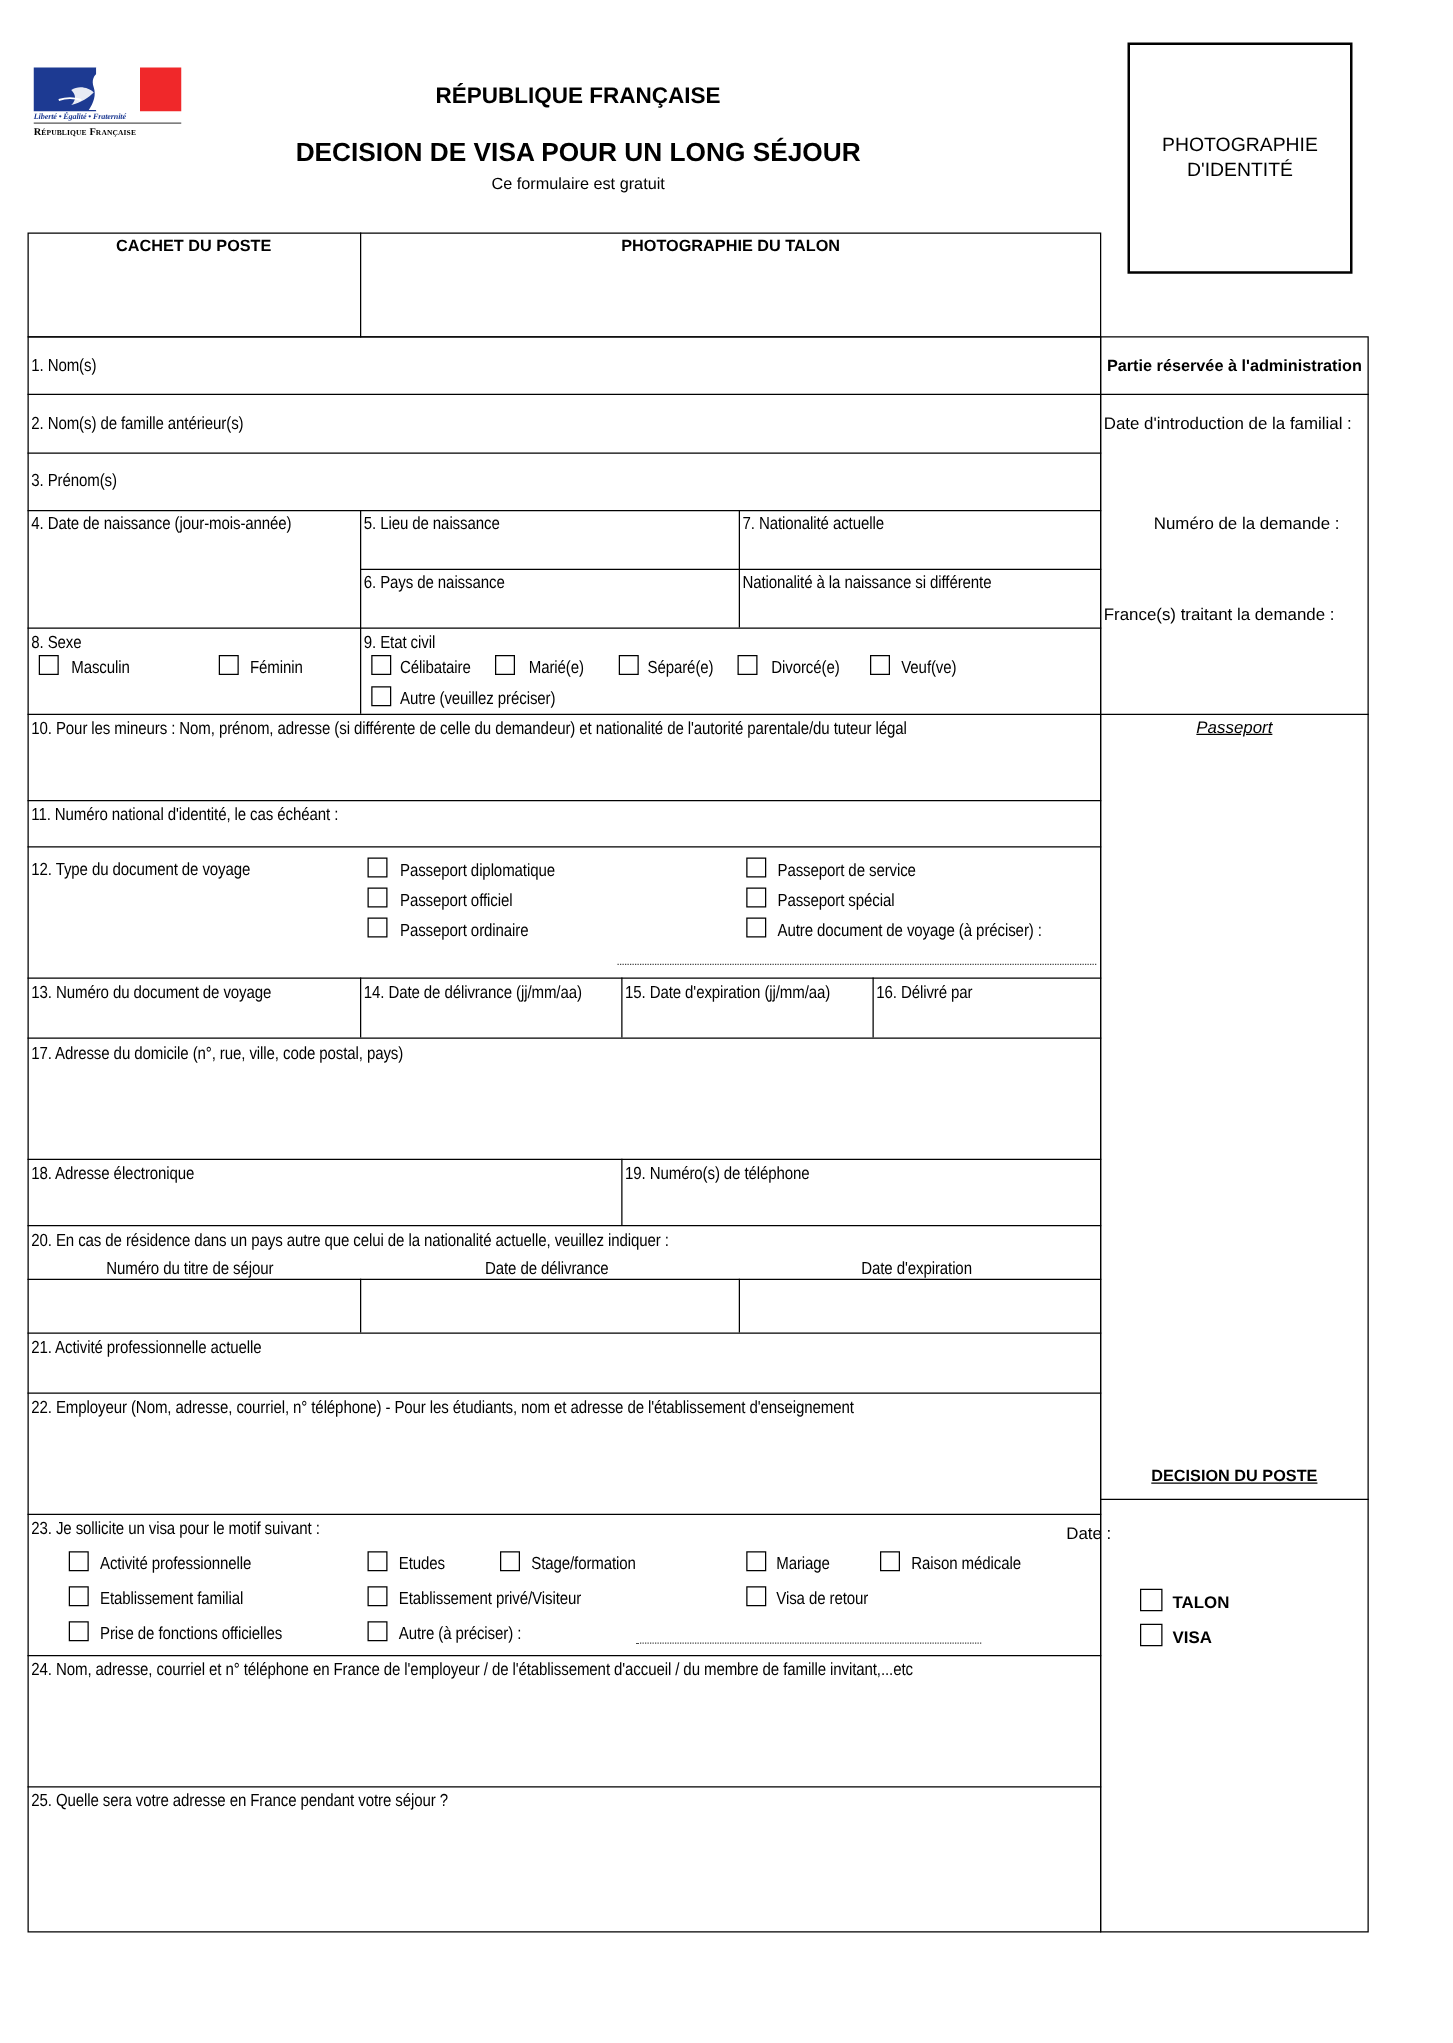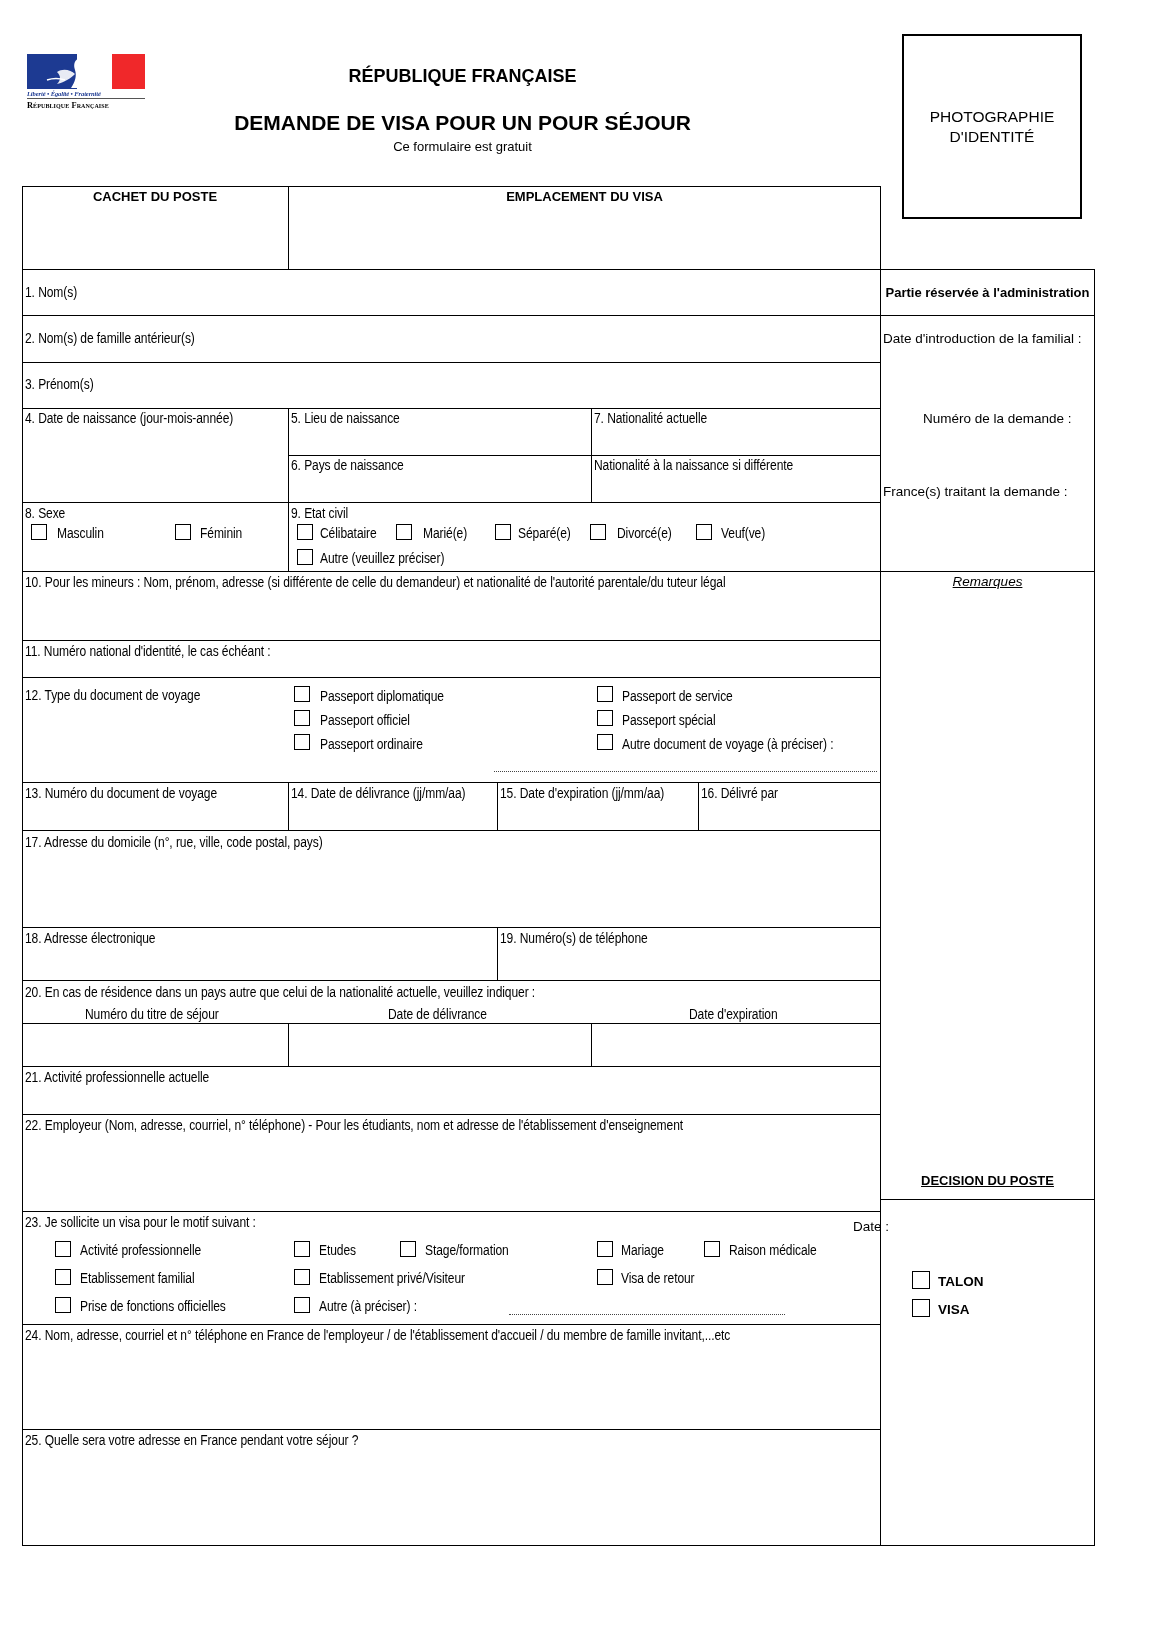--- a/index.html
+++ b/index.html
@@ -58,7 +58,7 @@
 </div>
 
 <div class="abs h-republic">RÉPUBLIQUE FRANÇAISE</div>
-<div class="abs h-title">DEMANDE DE VISA POUR UN POUR SÉJOUR</div>
+<div class="abs h-title">DECISION DE VISA POUR UN LONG SÉJOUR</div>
 <div class="abs h-sub">Ce formulaire est gratuit</div>
 
 <div class="abs photo">

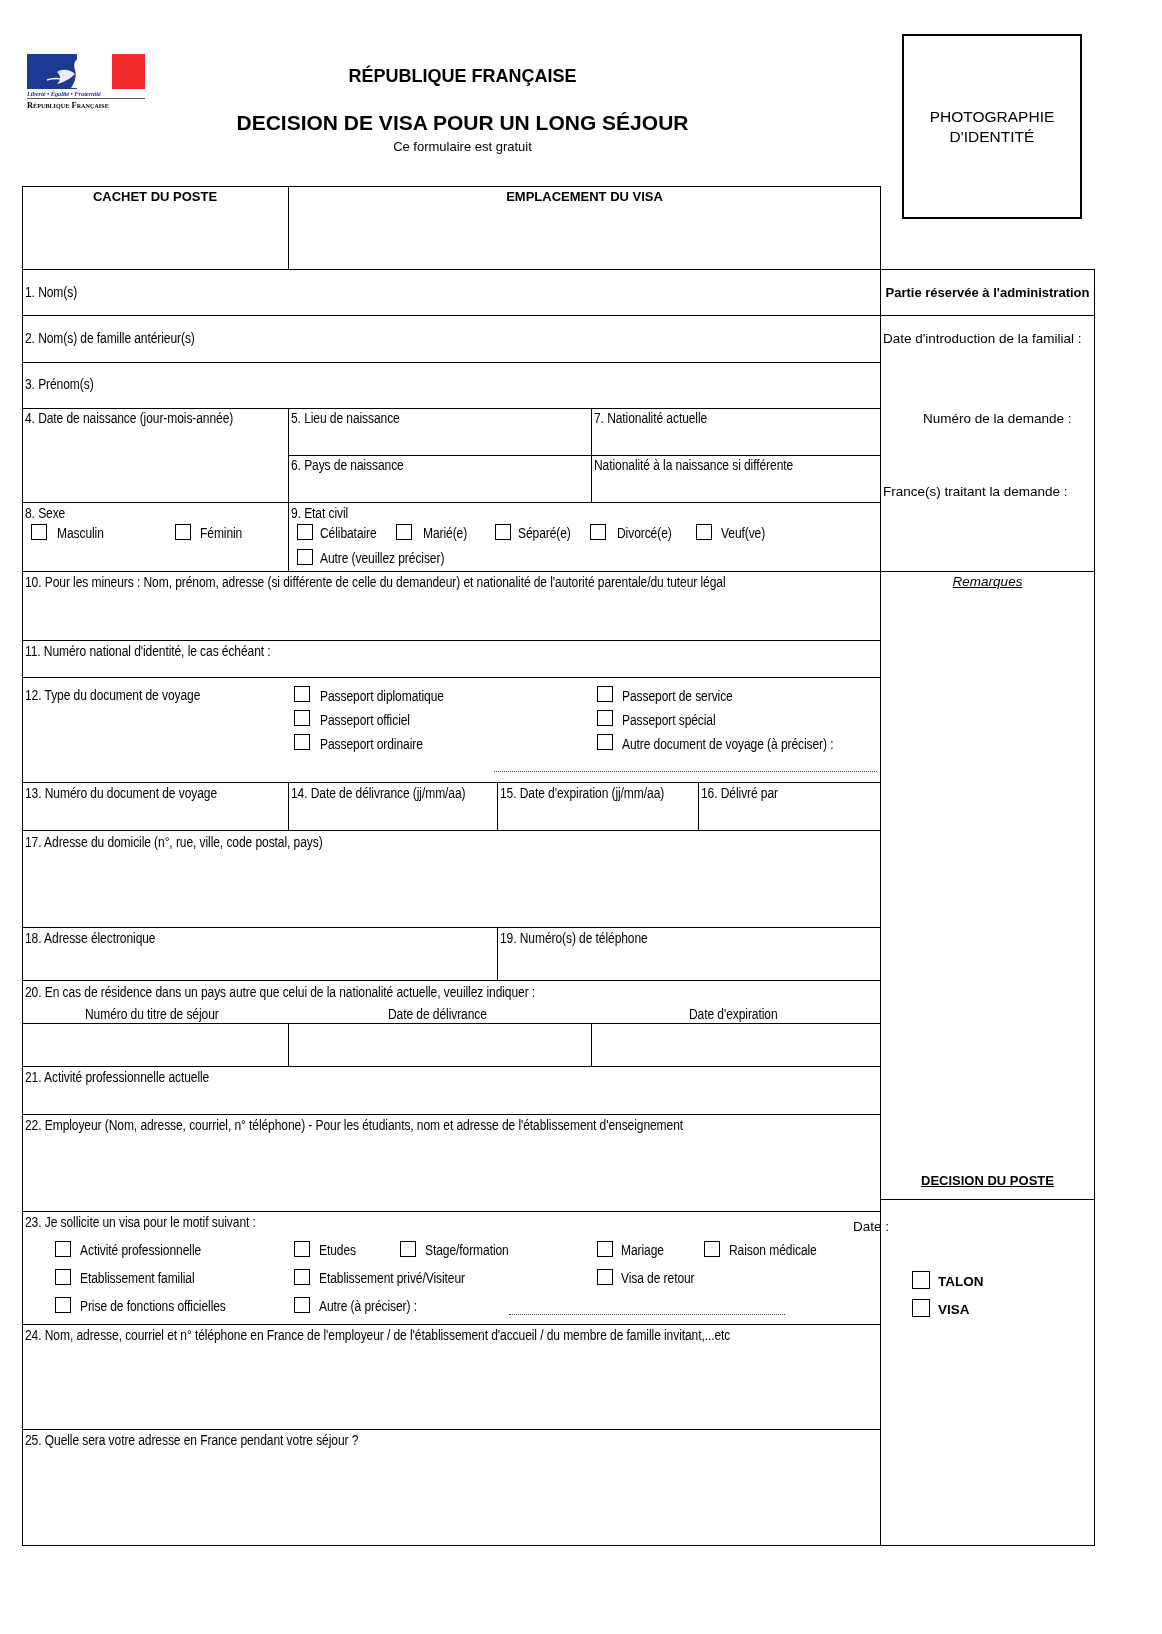--- a/index.html
+++ b/index.html
@@ -71,7 +71,7 @@
 <div class="box" style="left:22px;top:186px;width:859px;height:84px;"></div>
 <div class="vline" style="left:288px;top:186px;height:84px;"></div>
 <div class="lbl-bold-center" style="left:22px;top:189px;width:266px;">CACHET DU POSTE</div>
-<div class="lbl-bold-center" style="left:288px;top:189px;width:593px;">EMPLACEMENT DU VISA</div>
+<div class="lbl-bold-center" style="left:288px;top:189px;width:593px;">PHOTOGRAPHIE DU TALON</div>
 
 <div class="box" style="left:22px;top:269px;width:859px;height:1277px;"></div>
 

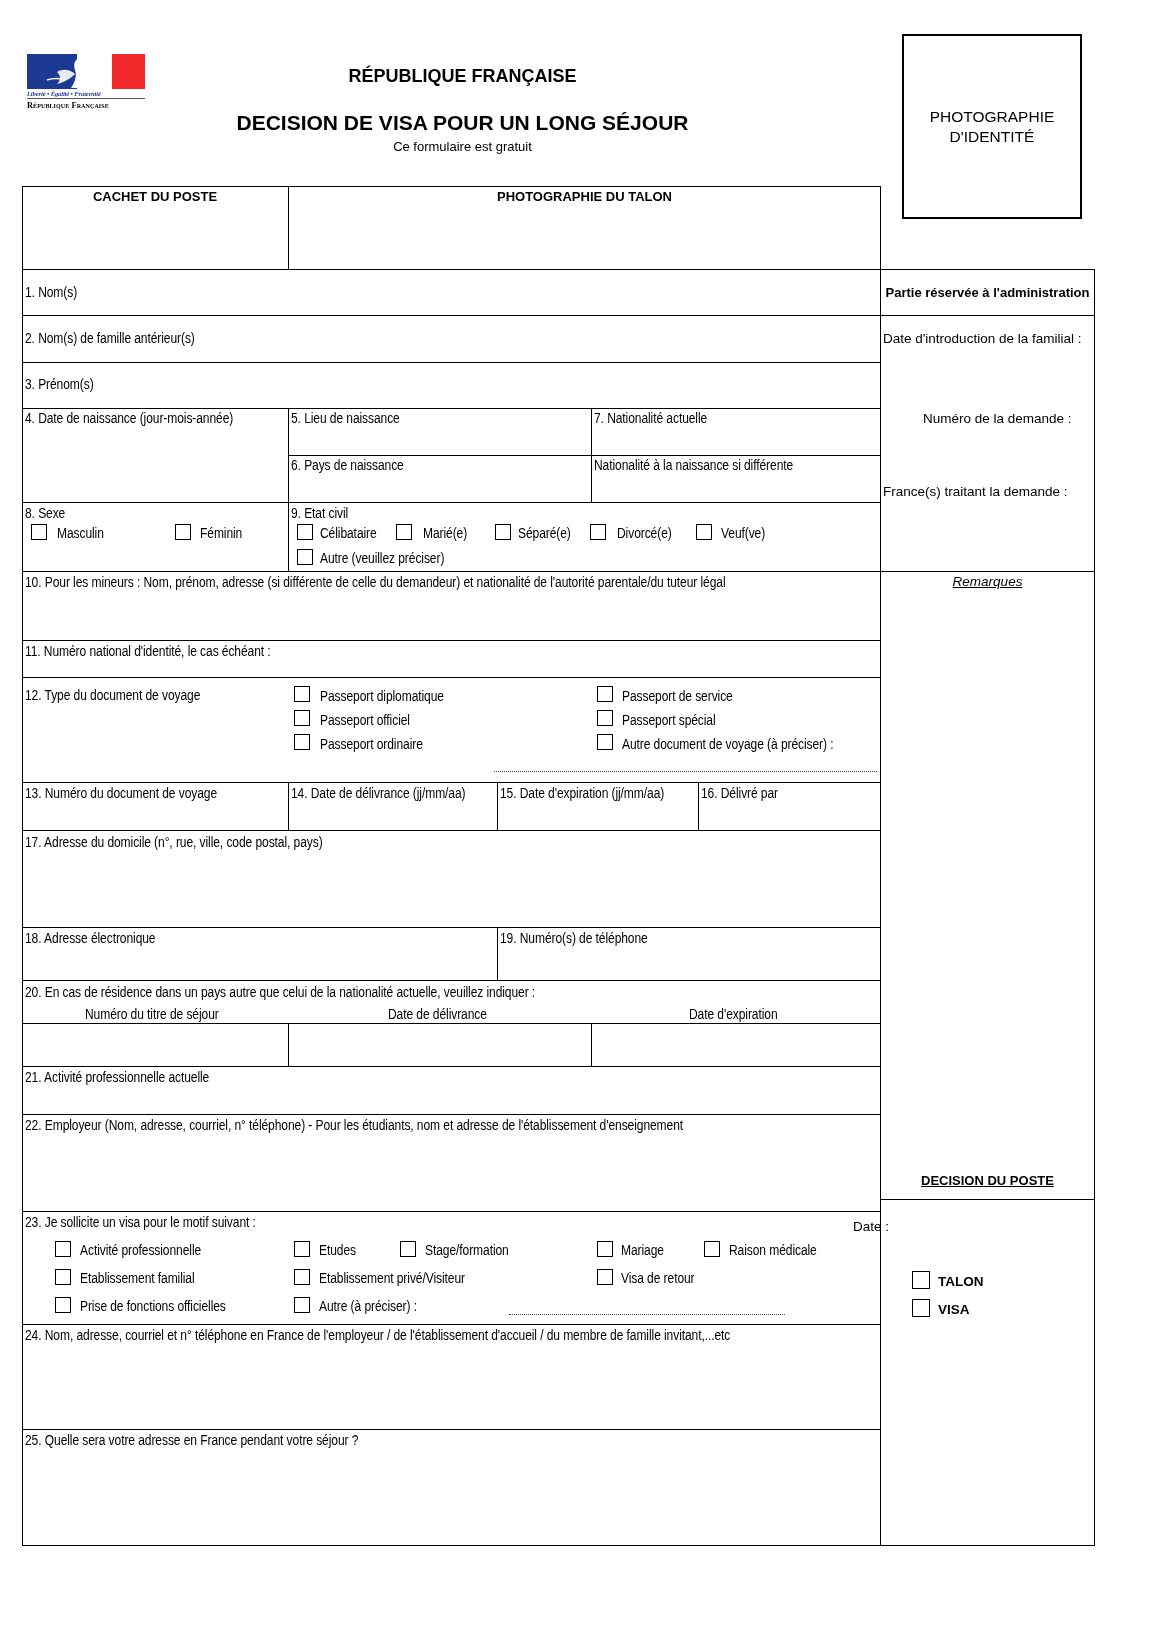--- a/index.html
+++ b/index.html
@@ -234,7 +234,7 @@
 <div class="adm" style="left:883px;top:331px;">Date d'introduction de la familial :</div>
 <div class="adm" style="left:923px;top:411px;">Numéro de la demande :</div>
 <div class="adm" style="left:883px;top:484px;">France(s) traitant la demande :</div>
-<div class="adm" style="left:880px;top:574px;width:215px;text-align:center;font-style:italic;text-decoration:underline;">Remarques</div>
+<div class="adm" style="left:880px;top:574px;width:215px;text-align:center;font-style:italic;text-decoration:underline;">Passeport</div>
 
 <div class="adm" style="left:880px;top:1173px;width:215px;text-align:center;font-weight:bold;text-decoration:underline;font-size:13px;">DECISION DU POSTE</div>
 <div class="adm" style="left:853px;top:1219px;">Date :</div>

